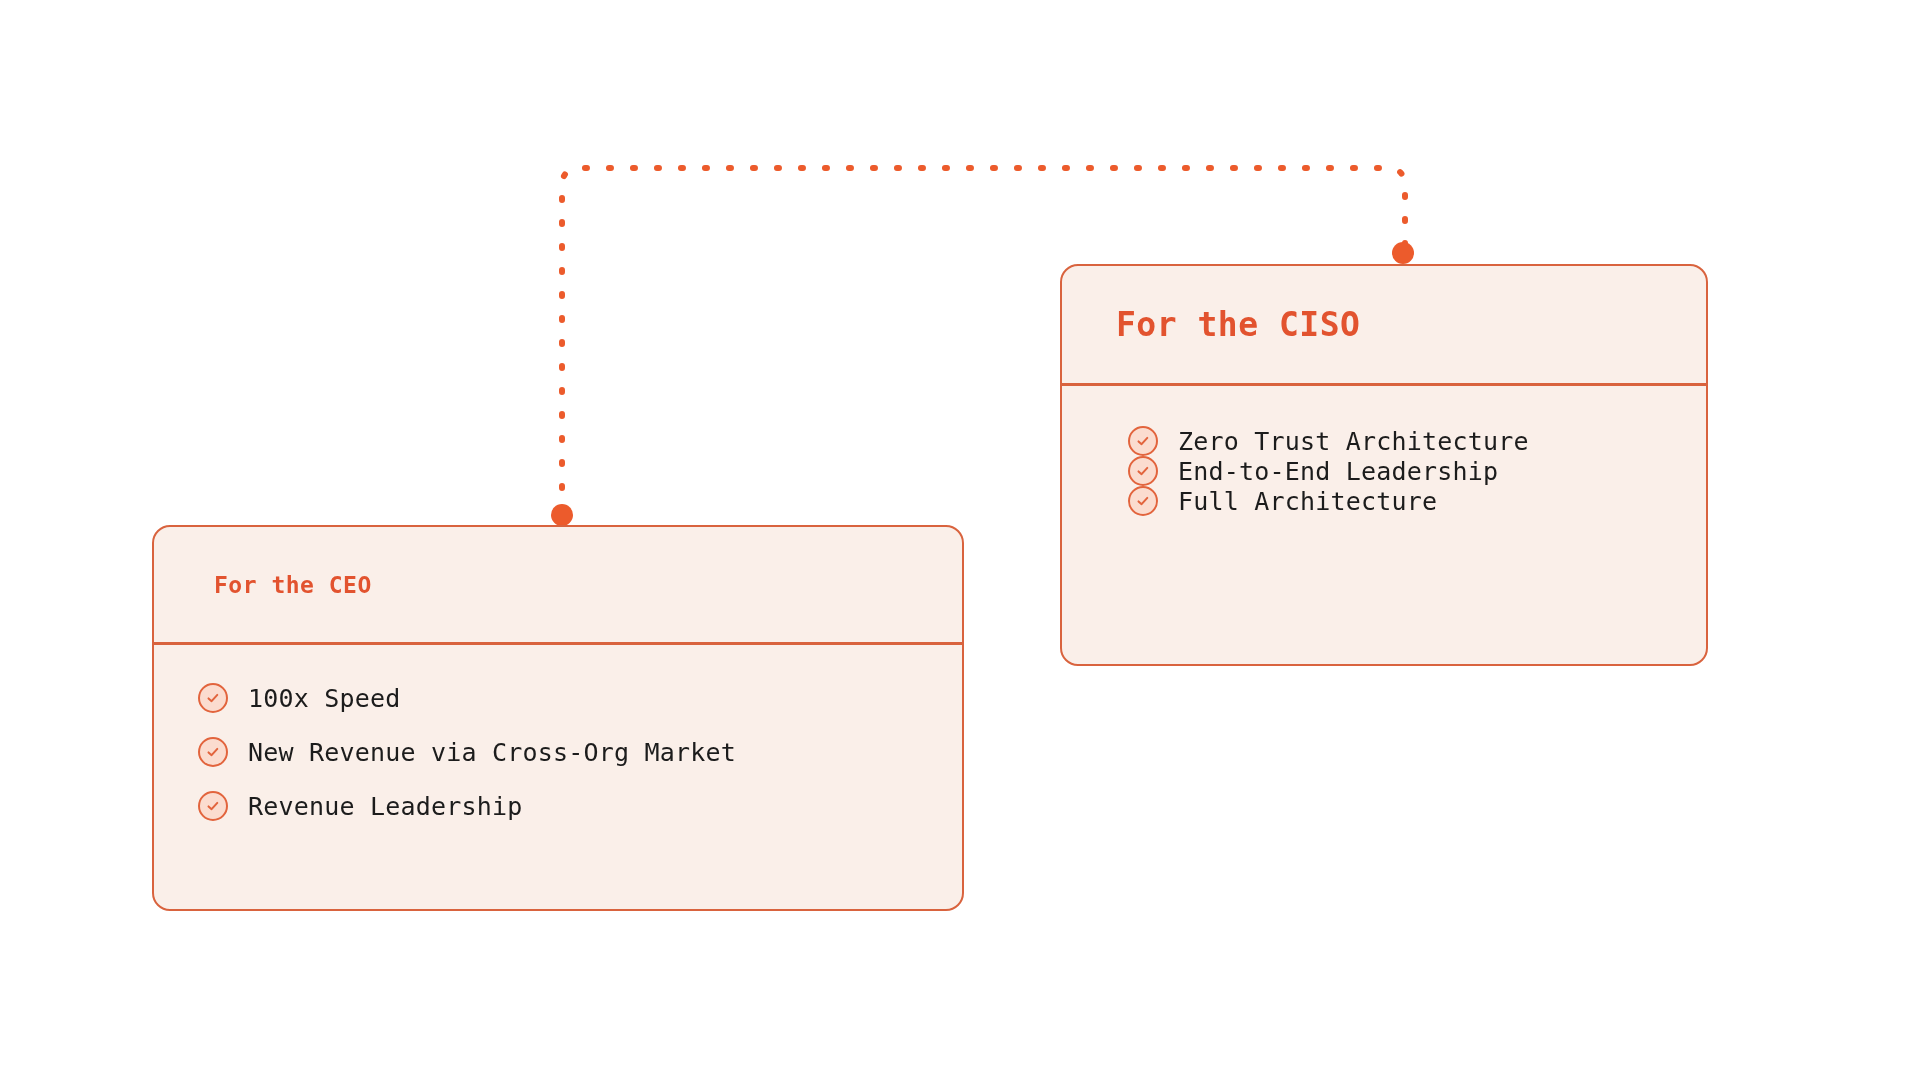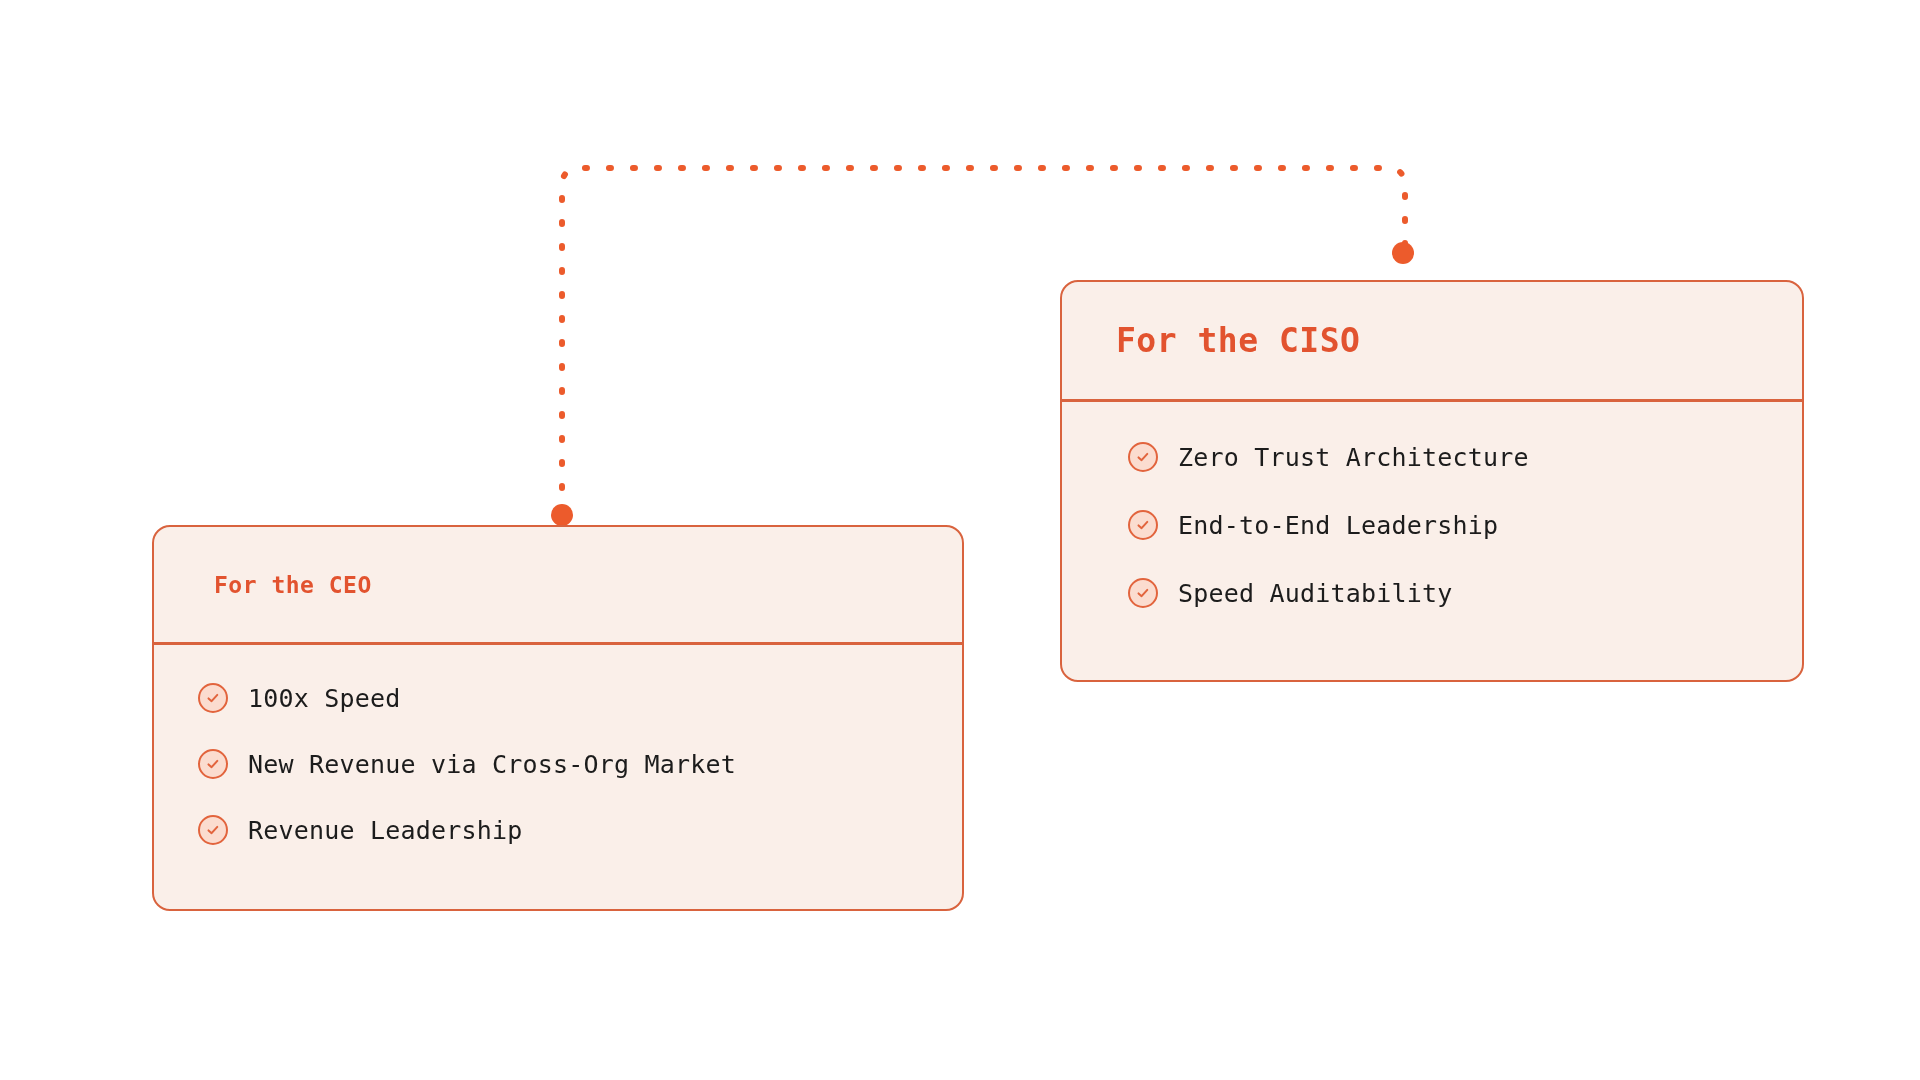--- a/index.html
+++ b/index.html
@@ -108,8 +108,8 @@
   
   #card-ciso {
     left: 1060px;
-    top: 280px;
-    width: 744px;
+    top: 264px;
+    width: 648px;
     height: 402px;
   }
   #card-ciso .card-header {

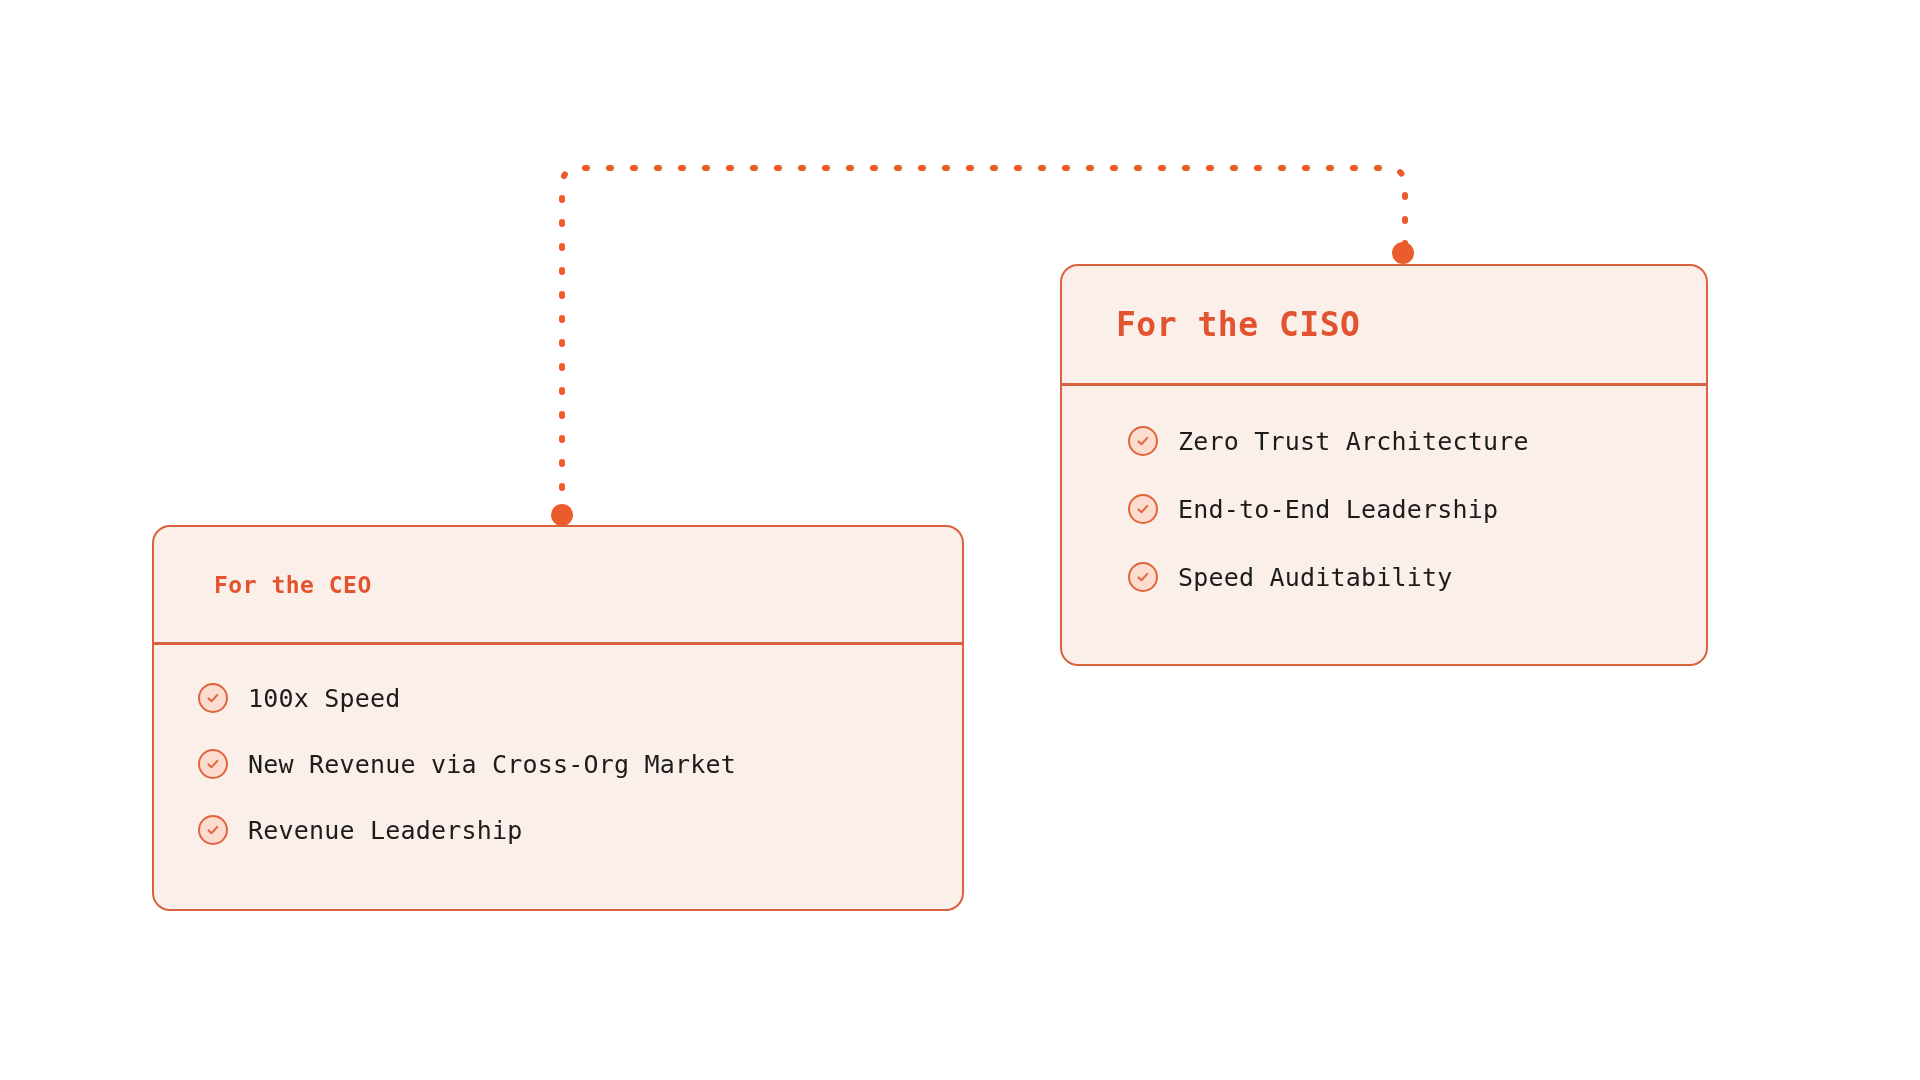--- a/index.html
+++ b/index.html
@@ -119,7 +119,6 @@
   #card-ciso .card-title { font-size: 33px; }
   #card-ciso .card-body {
     padding: 40px 0 0 66px;
-    gap: 38px;
   }
   #card-ciso .check-icon { width: 26px; height: 26px; margin-right: 20px; }
   #card-ciso .item-label { font-size: 25px; }

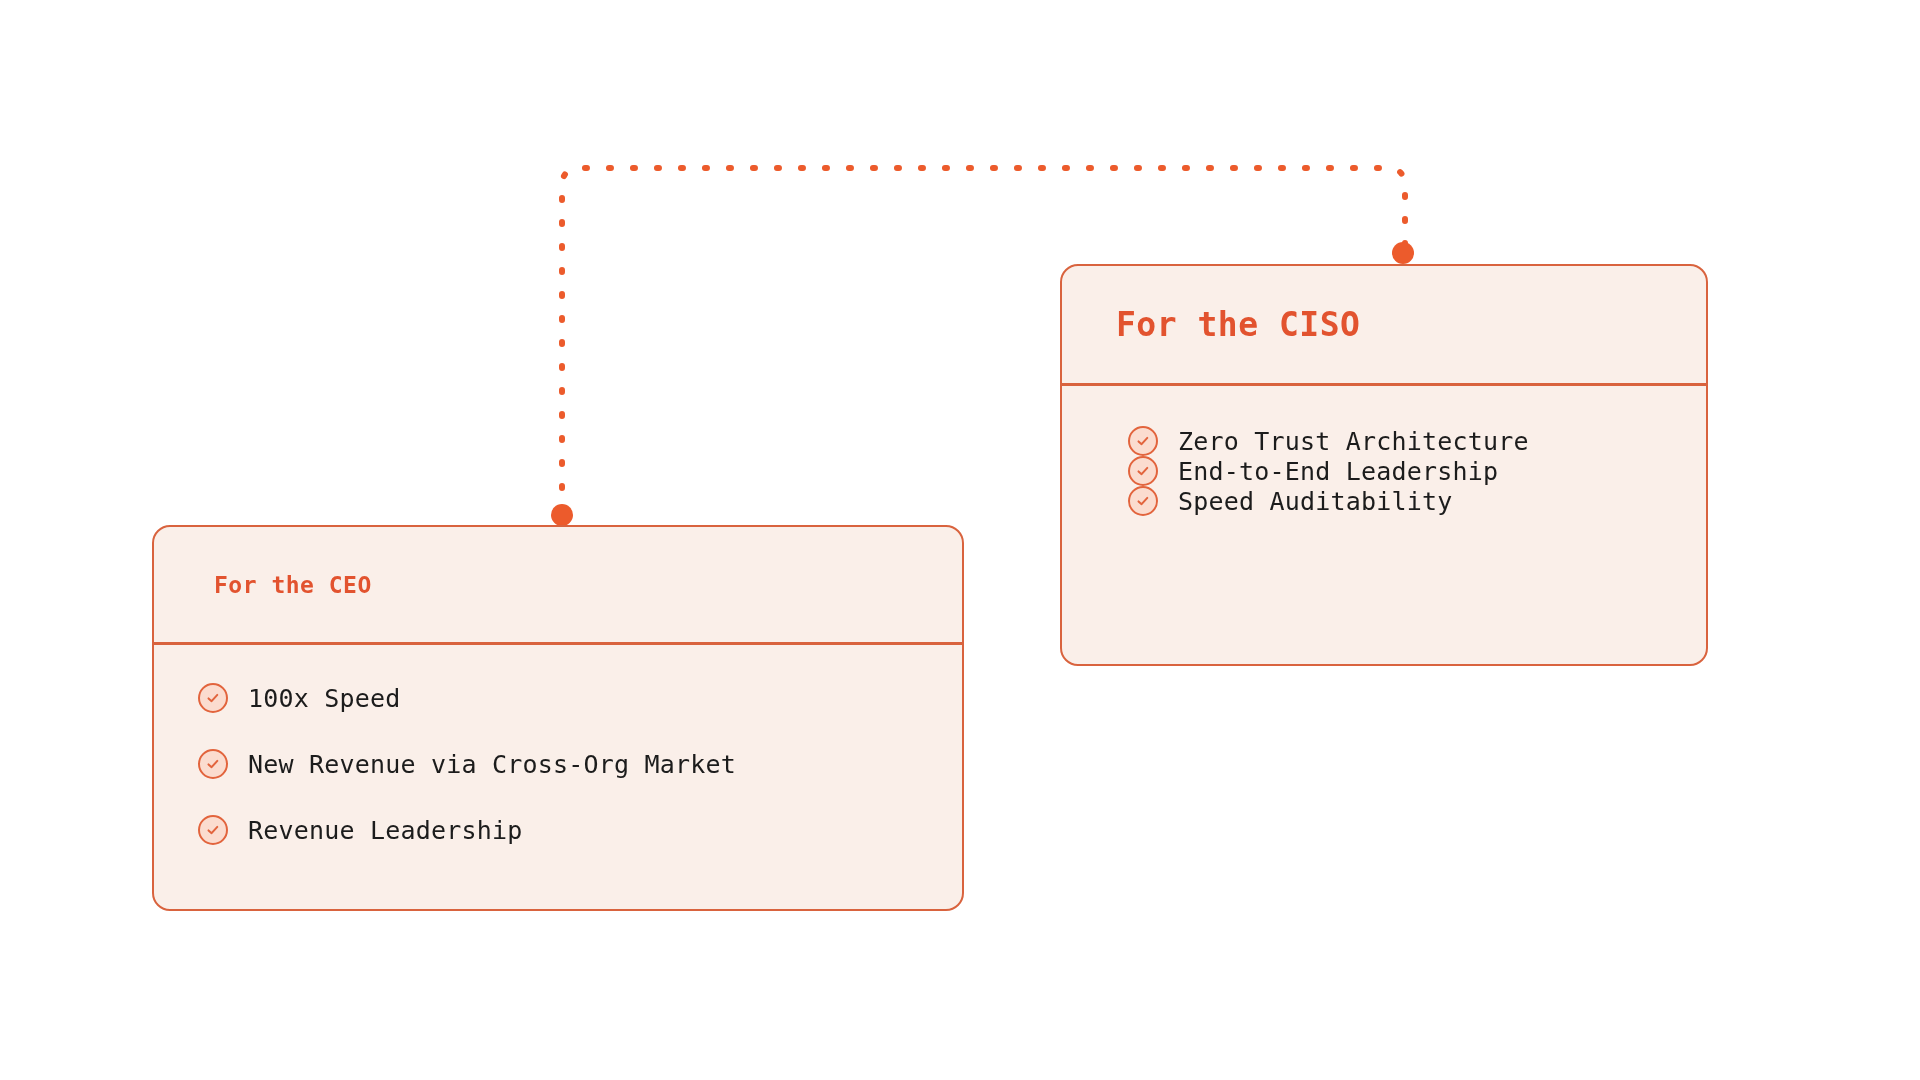--- a/index.html
+++ b/index.html
@@ -200,7 +200,7 @@
             <path d="M2.5 7.4 L5.6 10.2 L11.3 3.9" fill="none" stroke="#e2643d" stroke-width="2" stroke-linecap="round" stroke-linejoin="round"></path>
           </svg>
         </span>
-        <span class="item-label">Speed Auditability</span>
+        <span class="item-label">Full Architecture</span>
       </div>
 
     </div>

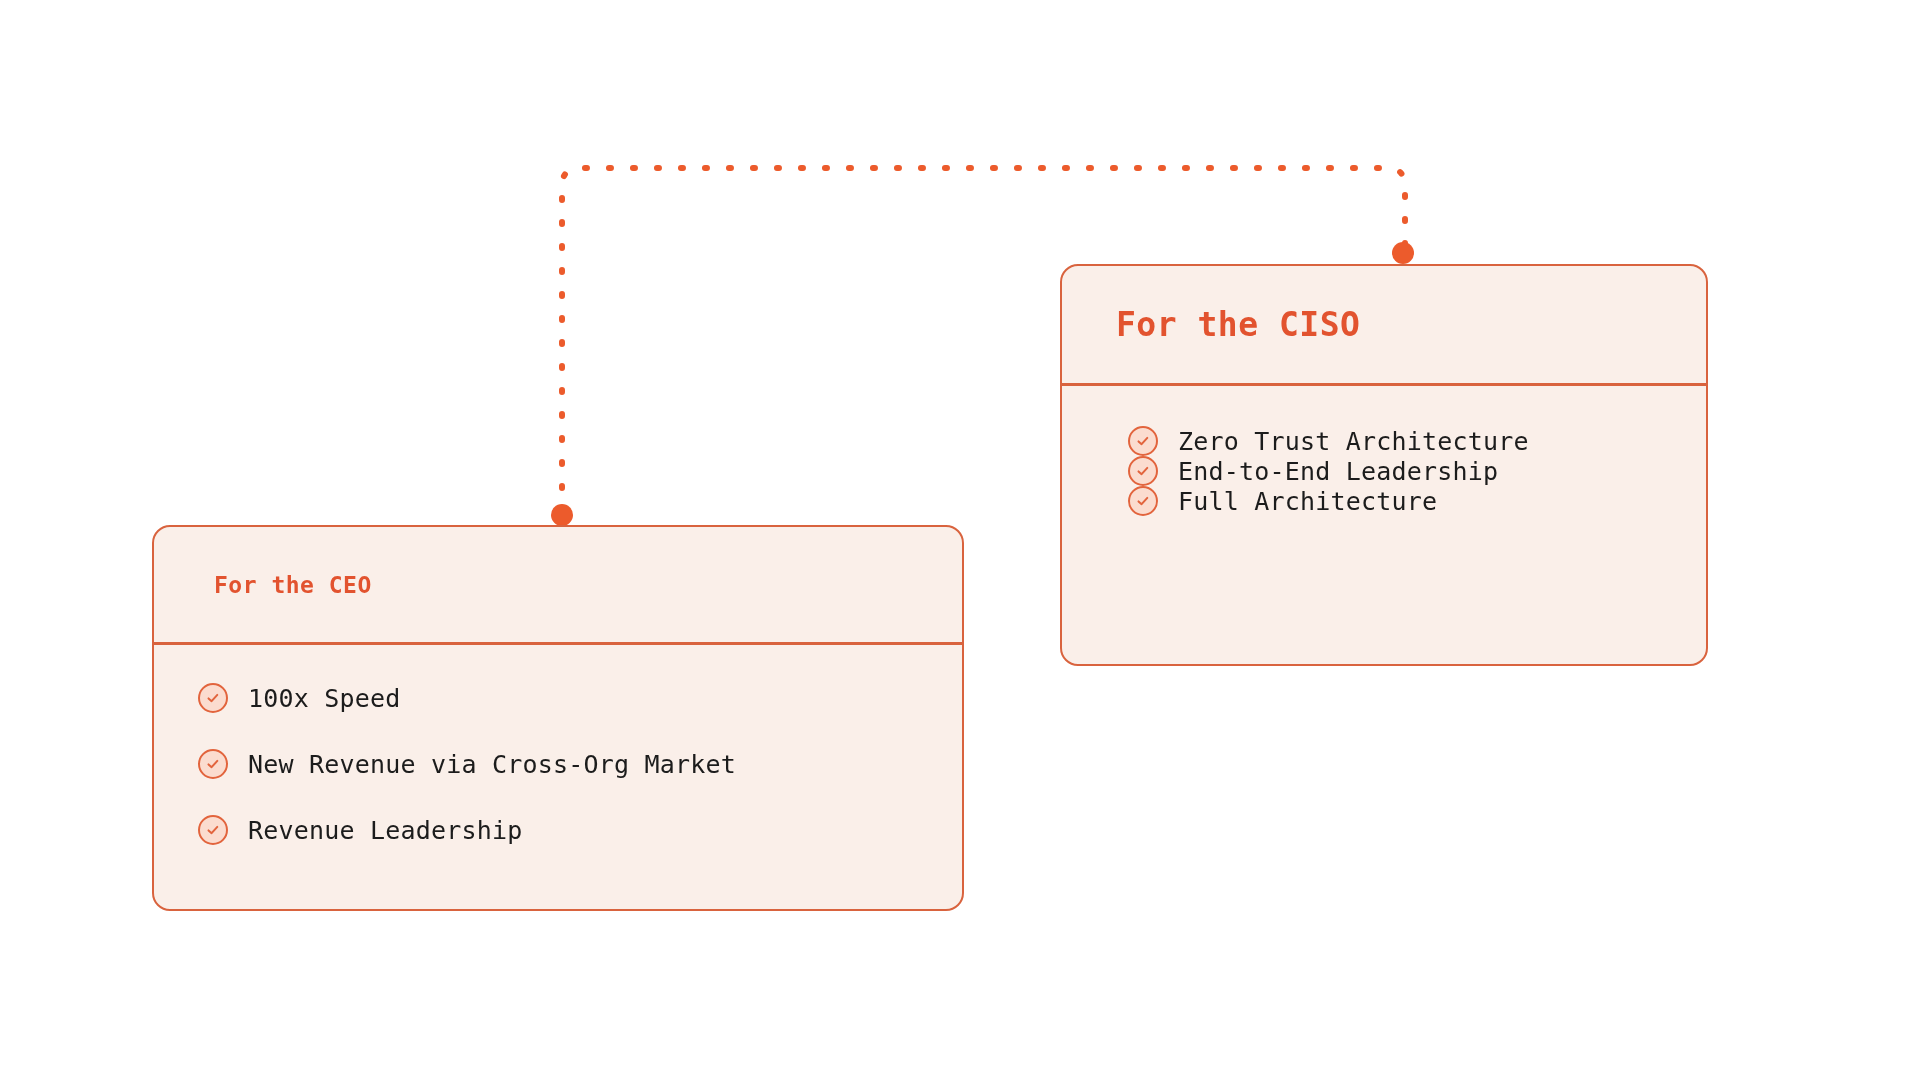--- a/index.html
+++ b/index.html
@@ -100,7 +100,7 @@
   #card-ceo .card-title { font-size: 23px; }
   #card-ceo .card-body {
     padding: 38px 0 0 44px;
-    gap: 36px;
+    gap: 24px;
   }
   #card-ceo .check-icon { width: 26px; height: 26px; margin-right: 20px; }
   #card-ceo .item-label { font-size: 25px; }

